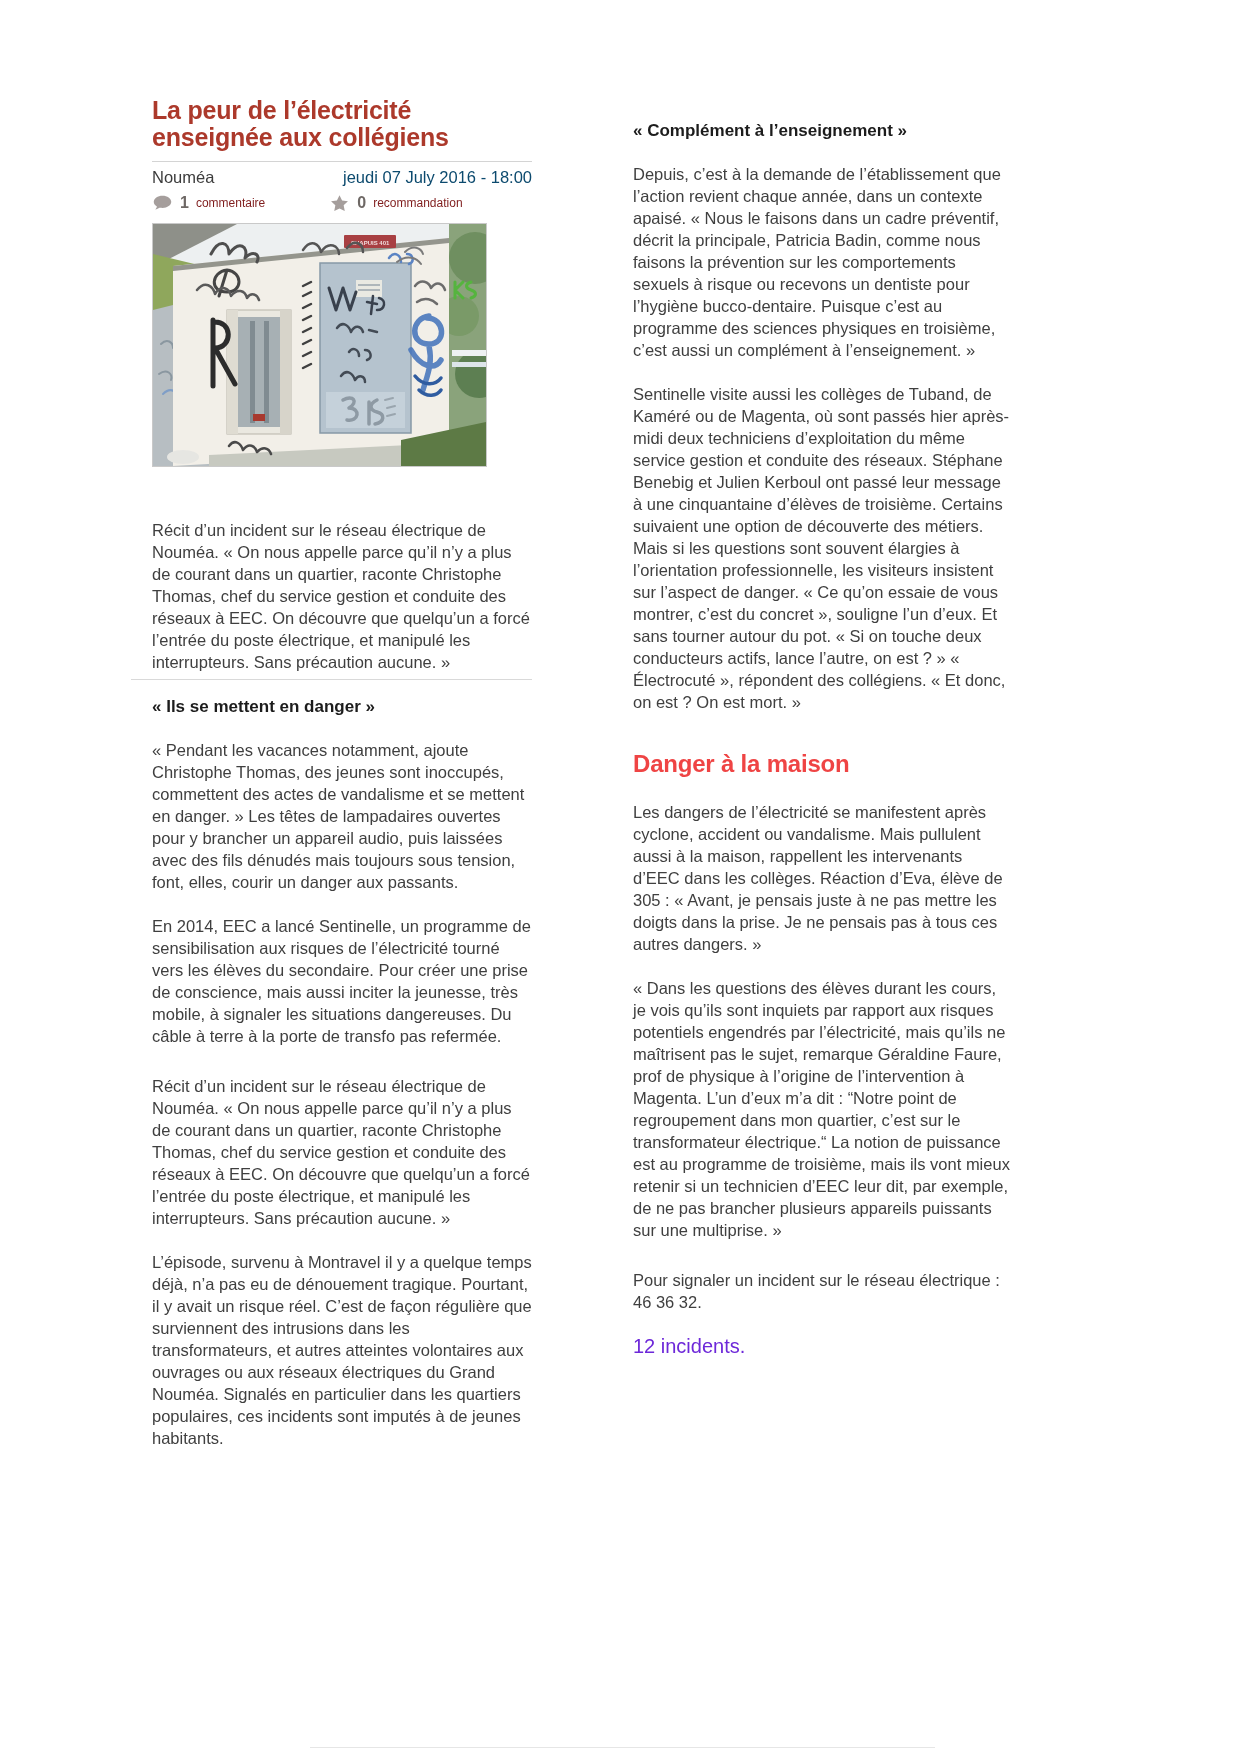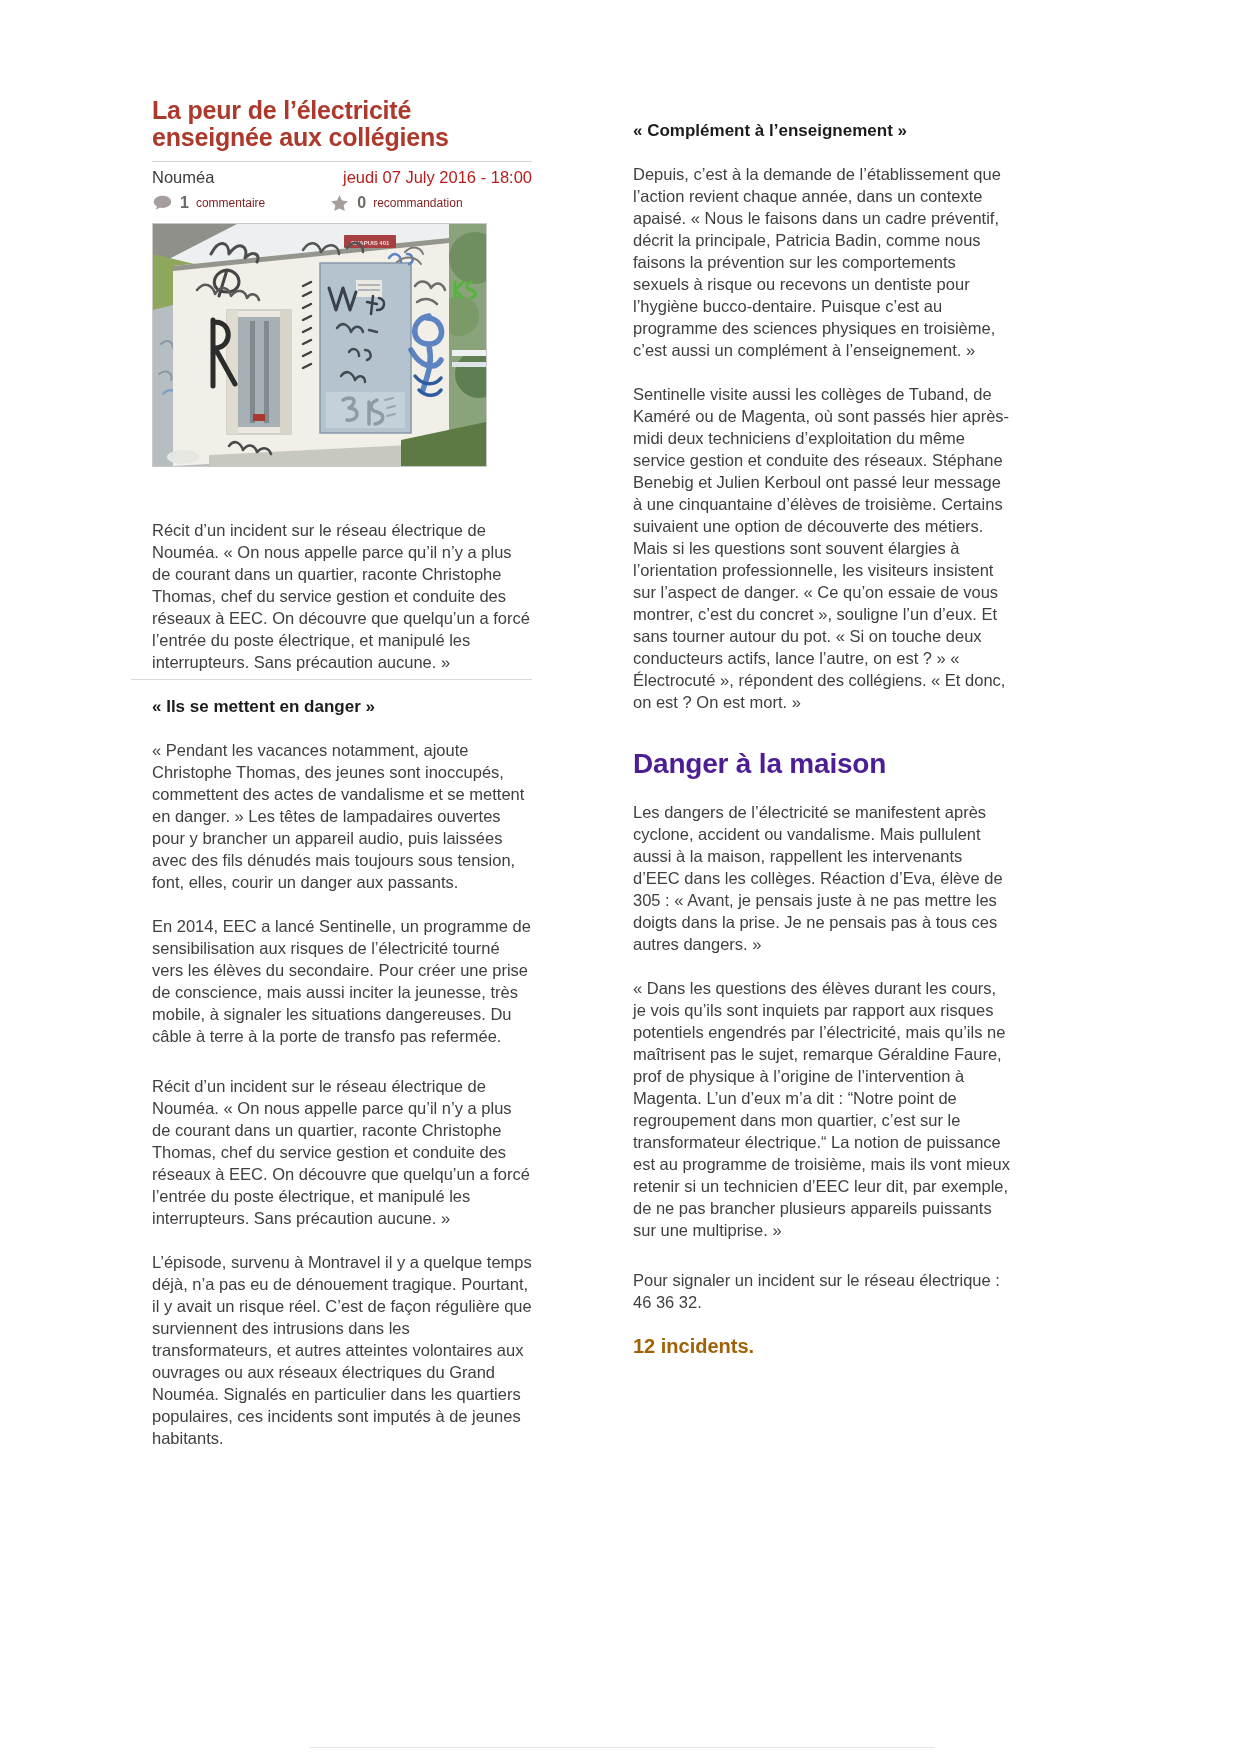--- a/index.html
+++ b/index.html
@@ -18,7 +18,7 @@
   .rule{height:1px;background:#d4d4d4;}
   .byline{display:flex;justify-content:space-between;align-items:baseline;
     font-size:16.5px;color:#3c3c3c;margin-top:6px;text-align:right;}
-  .byline .date{color:#b91c1c;}
+  .byline .date{color:#0c4a6e;}
   .meta{display:flex;align-items:center;margin-top:4px;height:24px;}
   .meta-group{display:flex;align-items:center;gap:7px;}
   .mg2{margin-left:64px;}

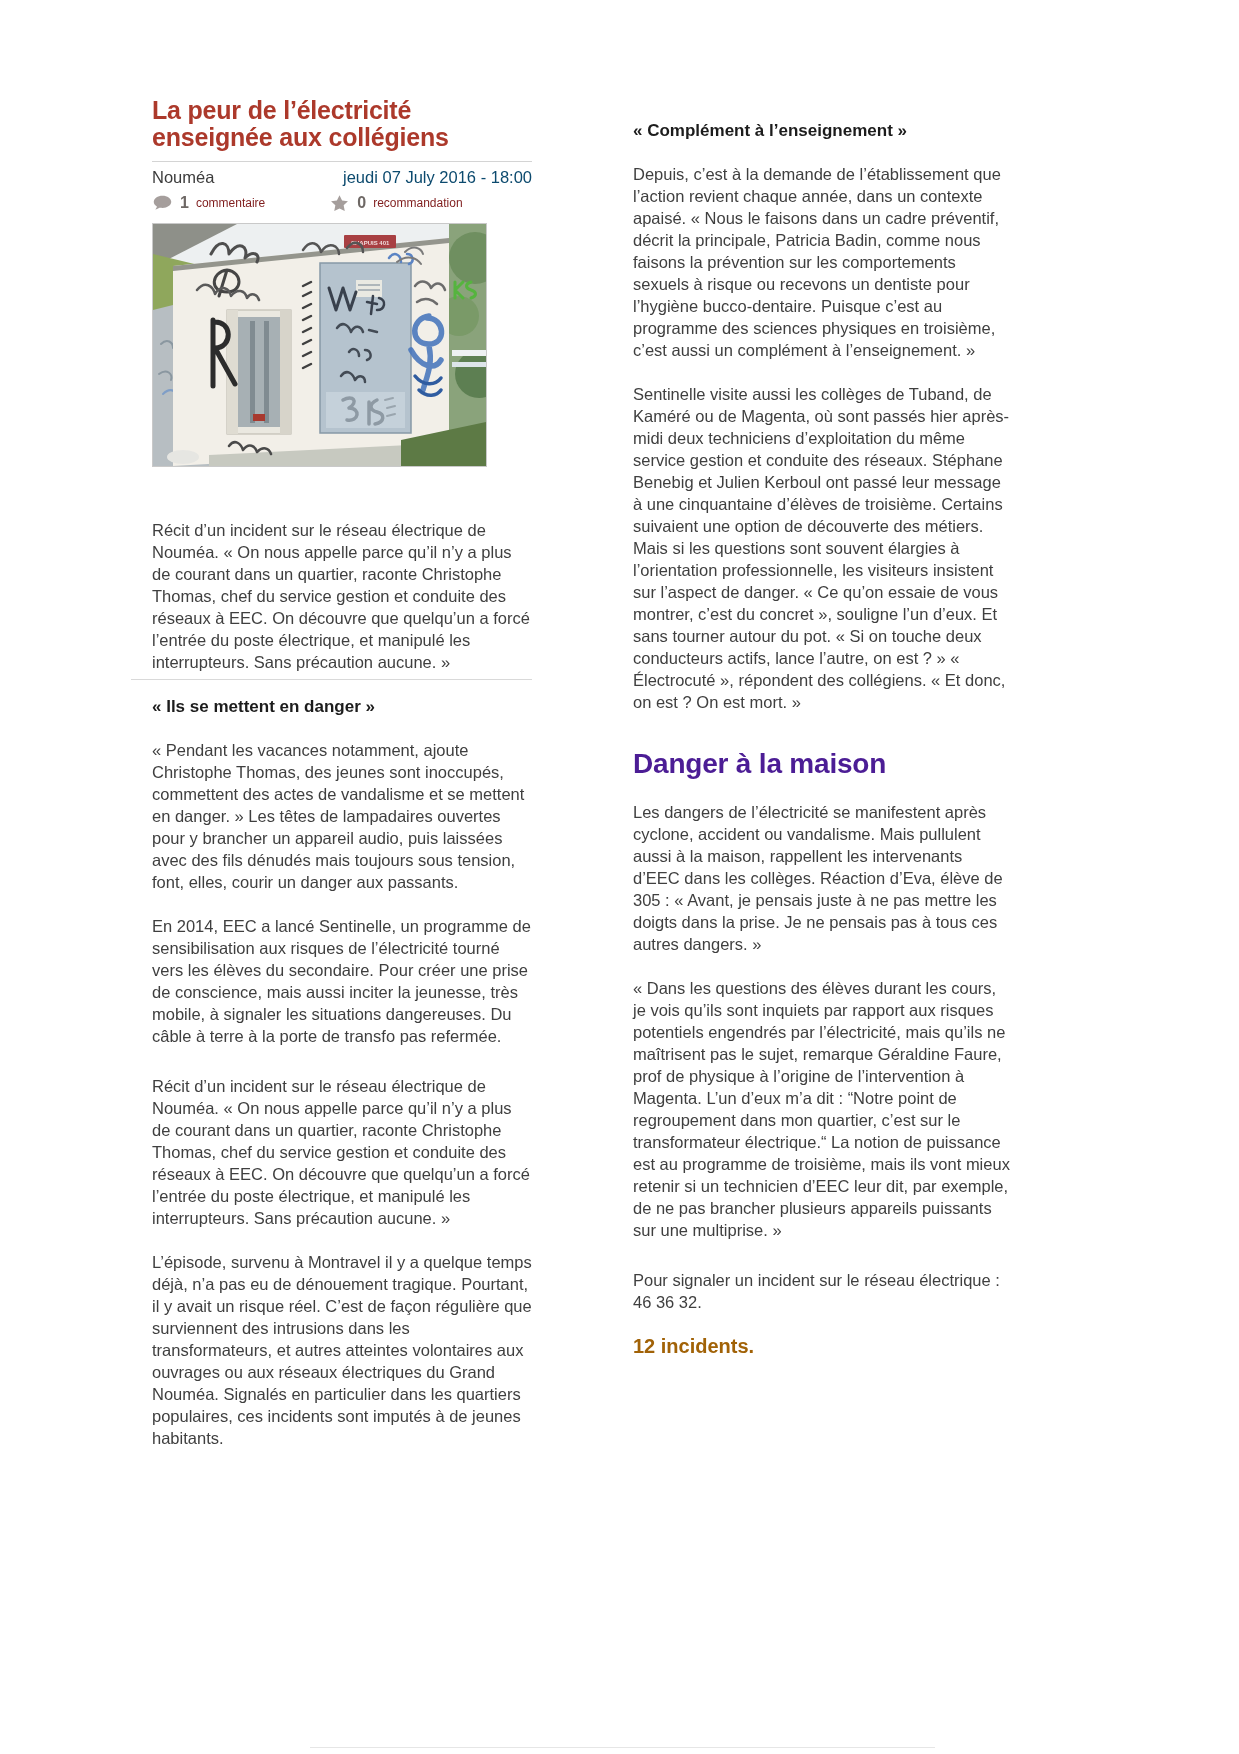--- a/index.html
+++ b/index.html
@@ -35,7 +35,7 @@
   .rule-mid{margin:0 0 0 -21px;width:401px;background:#d9d9d9;}
   .subhead{margin:17px 0 16px 0;font-size:17px;line-height:20px;font-weight:bold;color:#1c1c1c;}
   .subhead-top{margin-top:0;}
-  .bighead{margin:36px 0 6px 0;font-size:28px;line-height:30px;font-weight:bold;color:#4c1d95;letter-spacing:-0.2px;}
+  .bighead{margin:36px 0 6px 0;font-size:24px;line-height:30px;font-weight:bold;color:#ef4444;letter-spacing:-0.2px;}
   .midhead{margin:18px 0 8px 0;font-size:20px;line-height:23px;font-weight:bold;color:#a16207;}
   .gap-lg{margin-top:28px !important;}
 

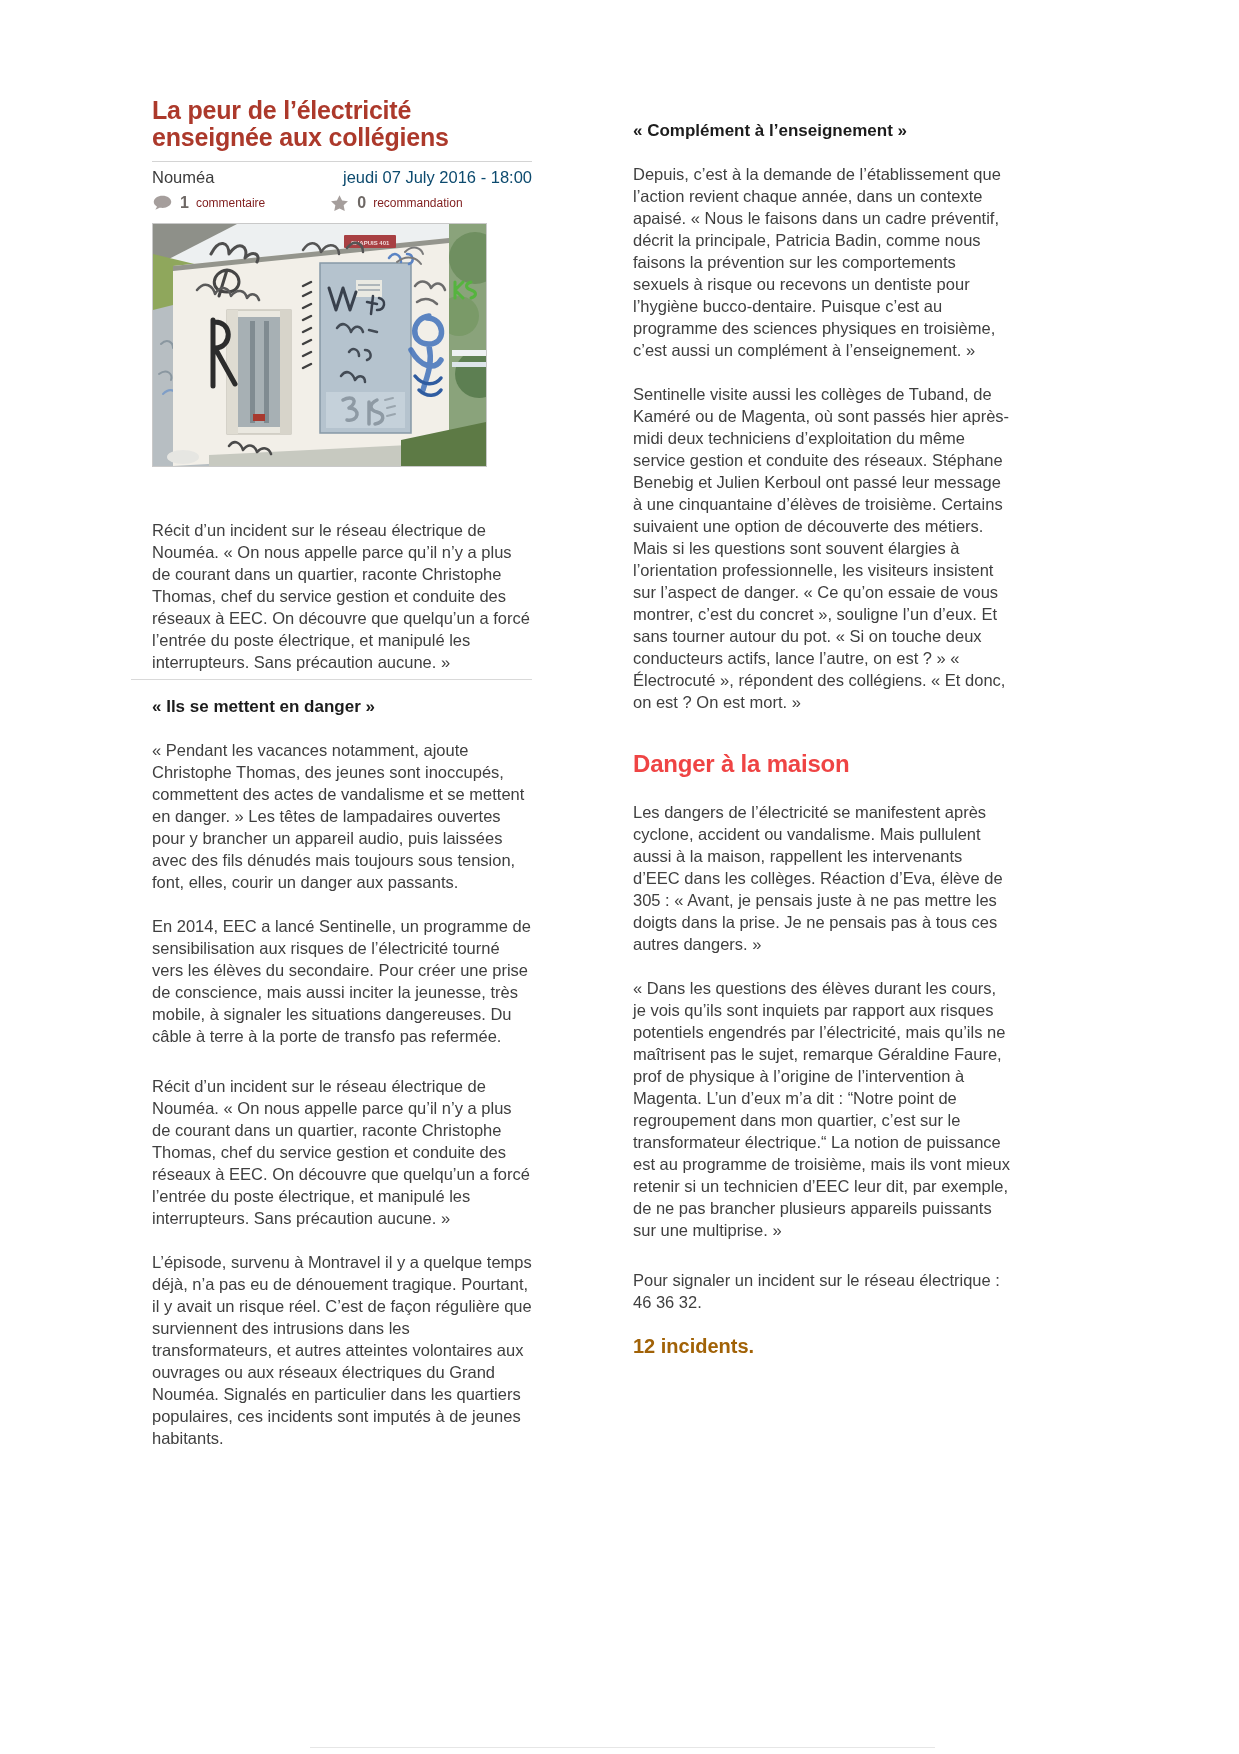--- a/index.html
+++ b/index.html
@@ -36,7 +36,7 @@
   .subhead{margin:17px 0 16px 0;font-size:17px;line-height:20px;font-weight:bold;color:#1c1c1c;}
   .subhead-top{margin-top:0;}
   .bighead{margin:36px 0 6px 0;font-size:24px;line-height:30px;font-weight:bold;color:#ef4444;letter-spacing:-0.2px;}
-  .midhead{margin:18px 0 8px 0;font-size:20px;line-height:23px;font-weight:bold;color:#a16207;}
+  .midhead{margin:18px 0 8px 0;font-size:20px;line-height:23px;font-weight:normal;color:#6d28d9;}
   .gap-lg{margin-top:28px !important;}
 
   .bottom-line{position:absolute;left:310px;top:1747px;width:625px;height:1px;background:#e6e6e6;}

